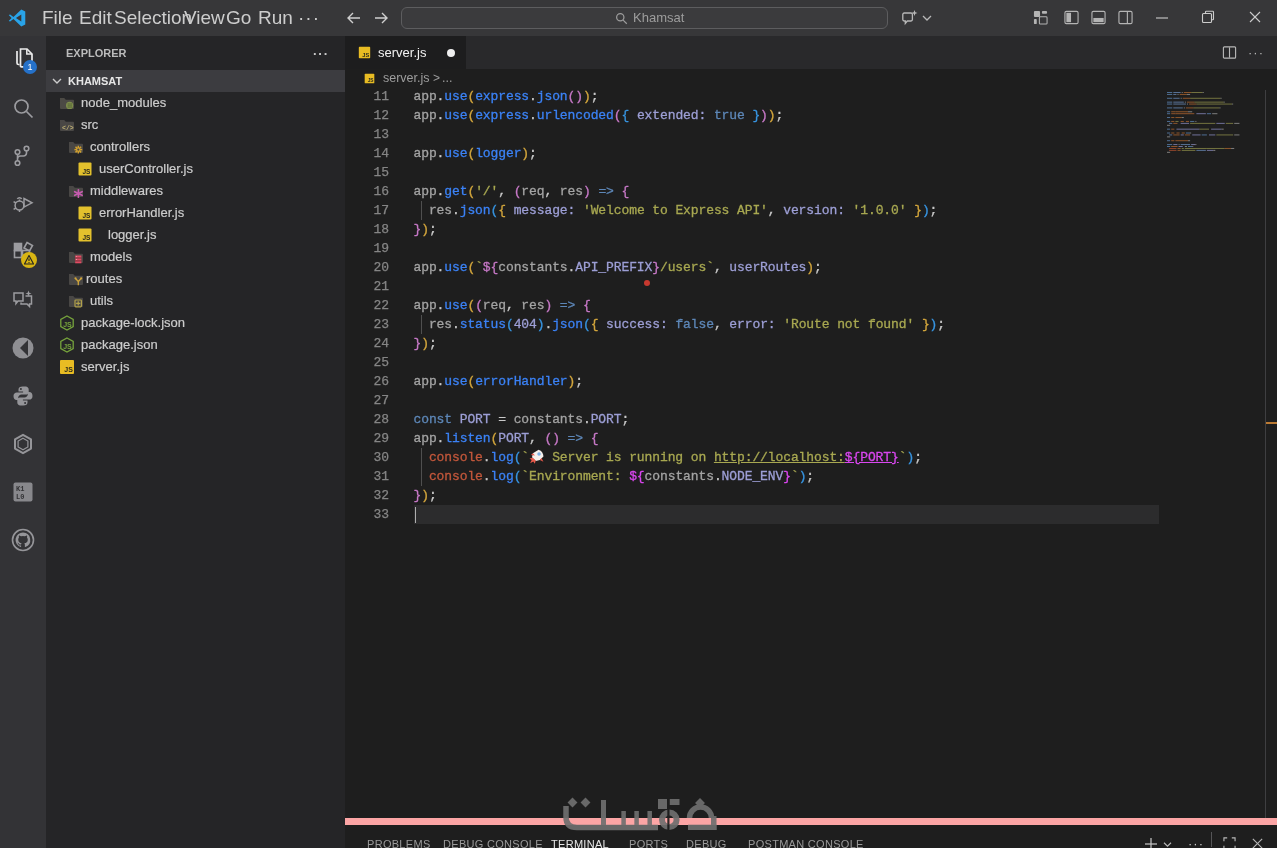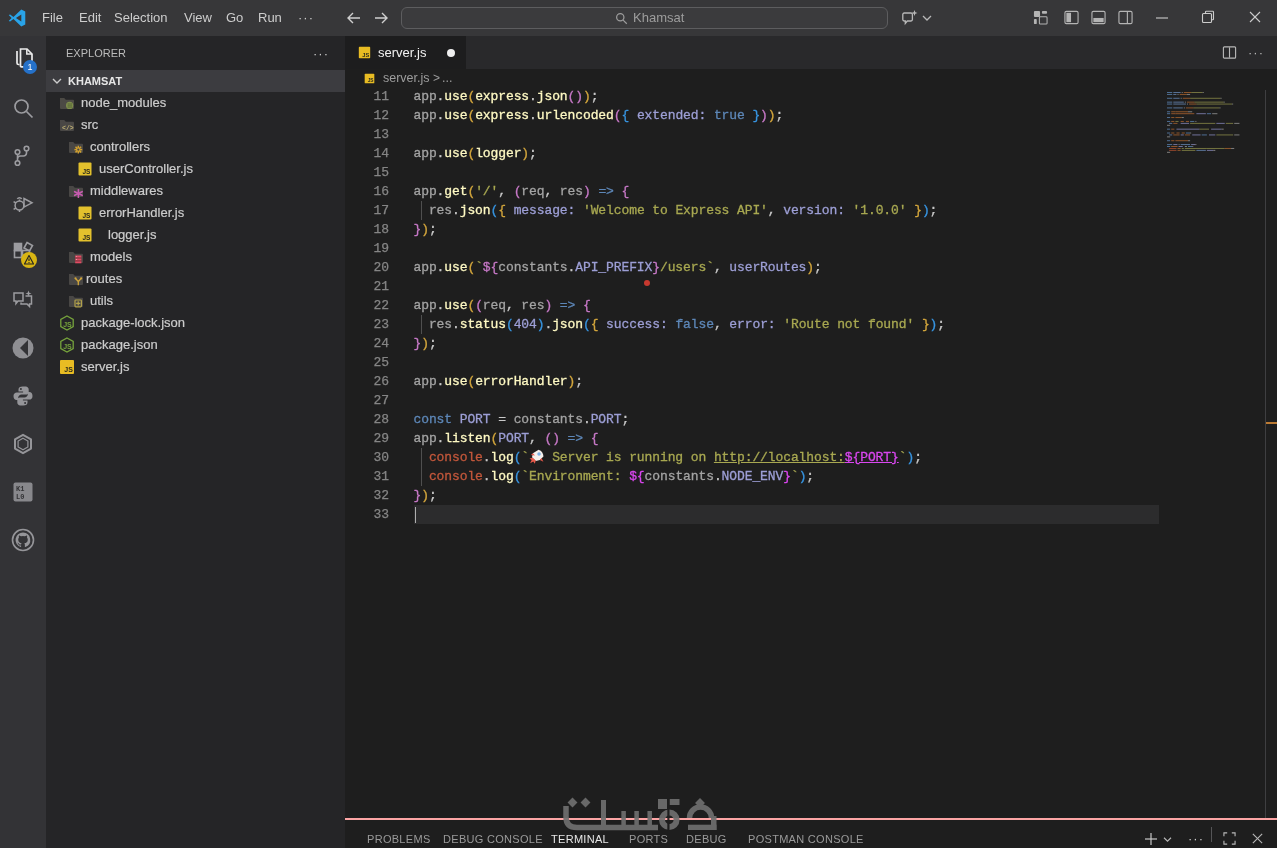--- a/index.html
+++ b/index.html
@@ -10,7 +10,7 @@
 
   
   #titlebar { position:absolute; left:0; top:0; width:1277px; height:36px; background:#373739; }
-  .menu { position:absolute; top:0; height:36px; line-height:36px; color:#cdcdcd; font-size:13px; }
+  .menu { position:absolute; top:0; height:36px; line-height:36px; color:#cdcdcd; font-size:19px; }
   #searchbox { position:absolute; left:401px; top:7px; width:487px; height:22px;
     background:#3b3b3d; border:1px solid #5d5d5f; border-radius:6px; }
   #searchlbl { position:absolute; top:0; left:0; width:100%; height:20px; line-height:20px;

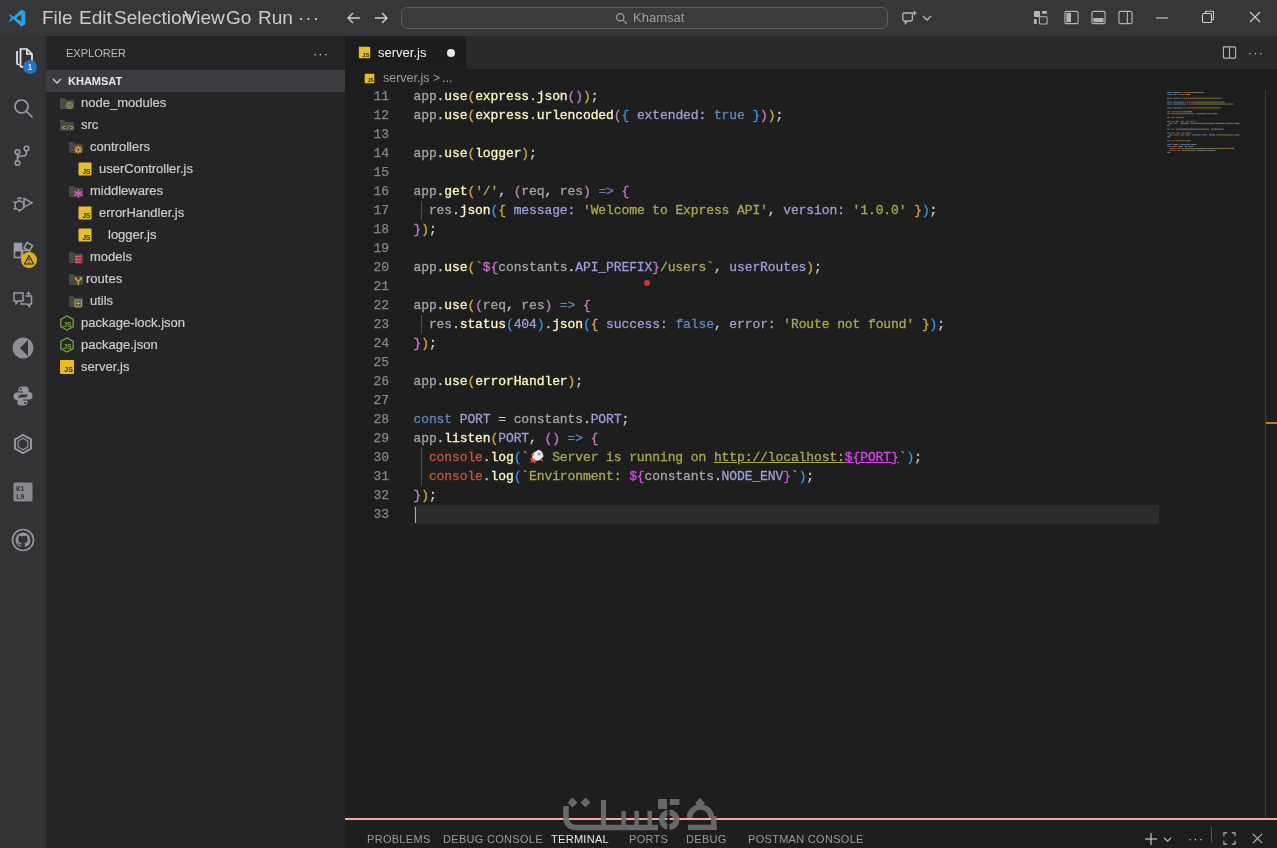--- a/index.html
+++ b/index.html
@@ -23,7 +23,7 @@
   
   #sidebar { position:absolute; left:46px; top:36px; width:299px; height:812px; background:#252527; }
   #sbheader { position:absolute; left:0; top:0; width:299px; height:35px; color:#bbbbbb;
-    font-size:11px; line-height:35px; }
+    font-size:11px; line-height:35px;font-weight:bold; }
   #khamsat { position:absolute; left:0; top:34px; width:299px; height:22px; background:#3c3c40;
     color:#e6e6e6; font-size:11px; font-weight:bold; line-height:22px; }
   .row { position:absolute; left:0; width:299px; height:22px; line-height:22px; -webkit-text-stroke:0.2px currentColor;

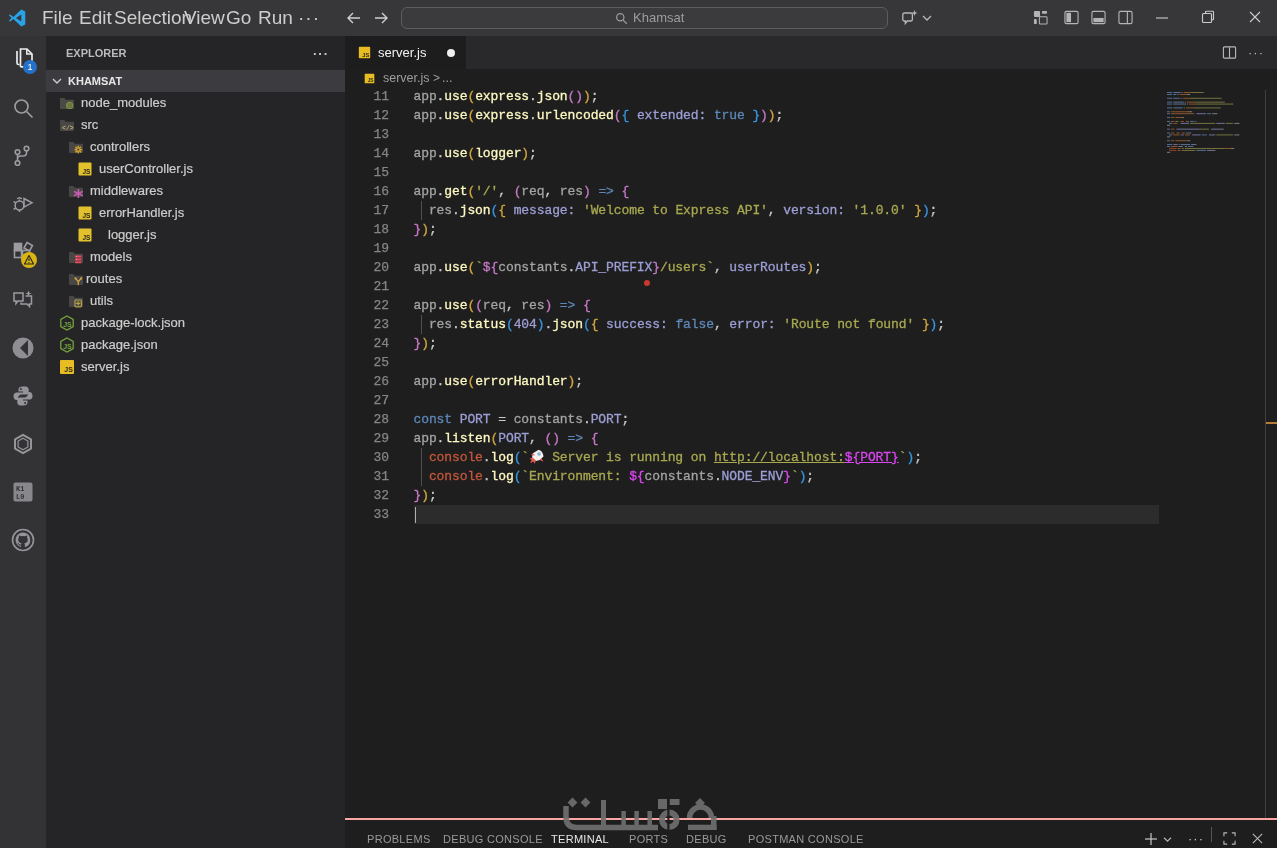--- a/index.html
+++ b/index.html
@@ -44,7 +44,7 @@
   .cl span { white-space:pre; }
   
   .tv { color:#a3a3a3; }  
-  .tm { color:#fef9c3; }  
+  .tm { color:#3b82f6; }  
   .tc { color:#c2573b; }  
   .ts { color:#a8a851; }  
   .tp { color:#9d9fd6; }  

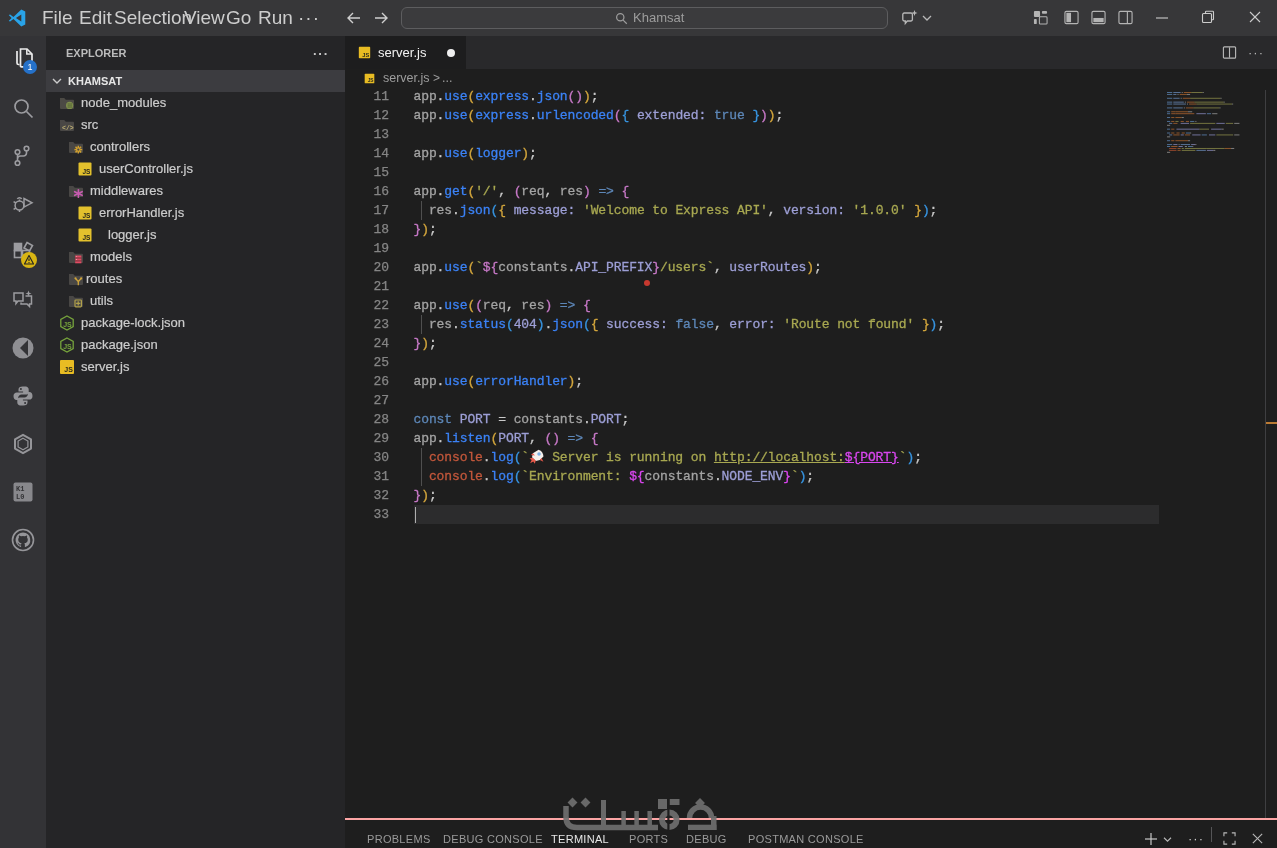--- a/index.html
+++ b/index.html
@@ -57,7 +57,7 @@
 
   
   #panel { position:absolute; left:345px; top:818px; width:932px; height:30px; background:#1e1e1e;
-    border-top:2px solid #fca5a5; }
+    border-top:7px solid #fca5a5; }
   .ptab { position:absolute; top:9px; height:21px; line-height:21px; font-size:11px;
     color:#9a9a9a; letter-spacing:0.3px; }
 </style>

